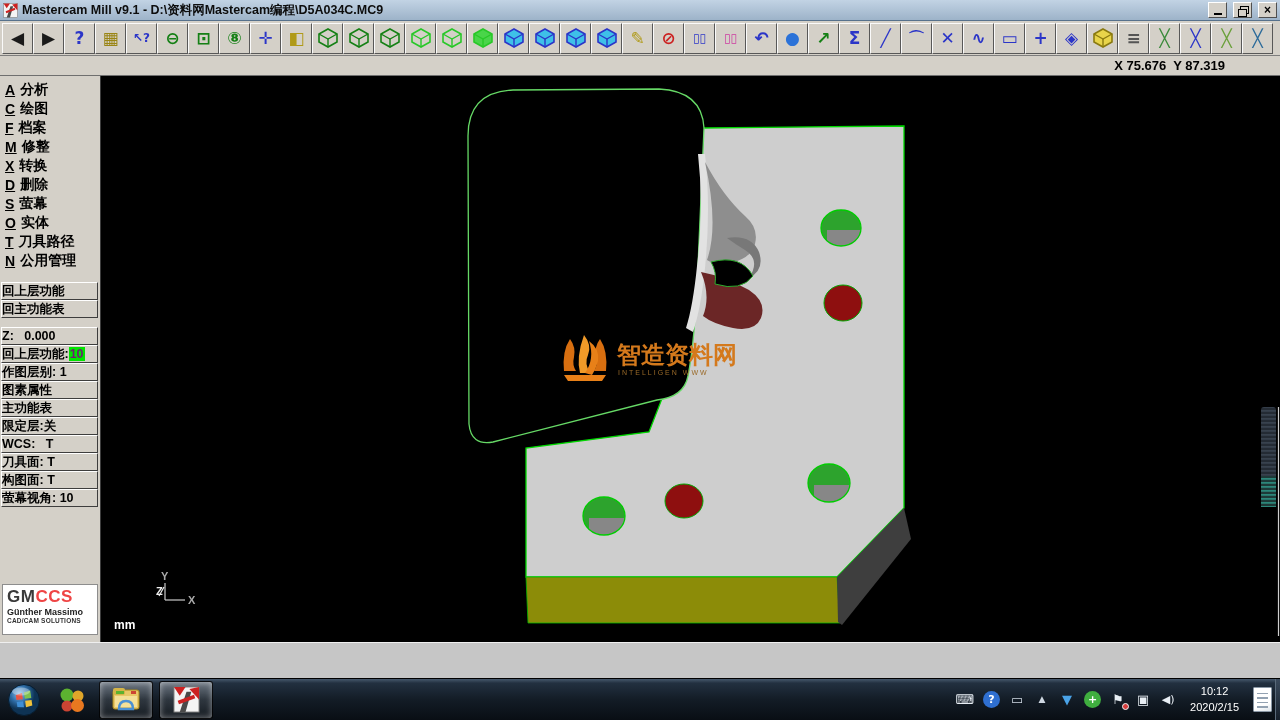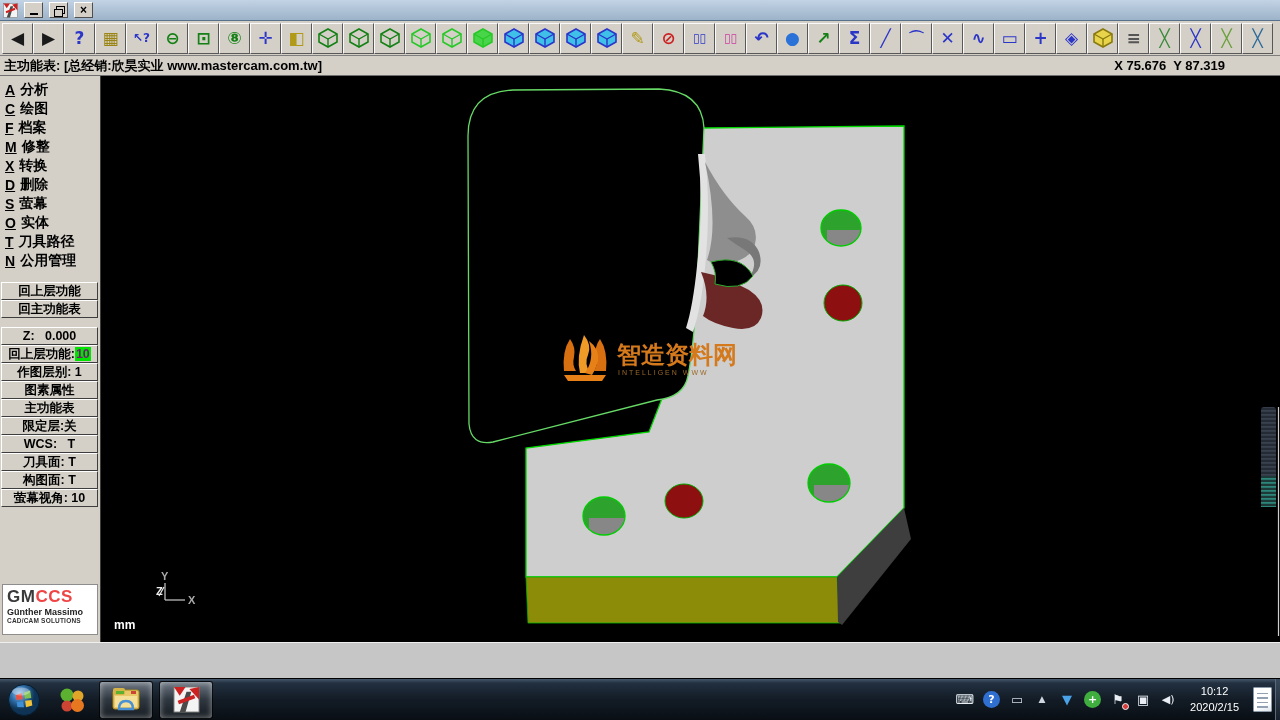--- a/index.html
+++ b/index.html
@@ -74,6 +74,7 @@
         <rect x="5" y="12" width="18" height="4" fill="#cc2222" transform="rotate(-20 14 14)"></rect>
       </svg>
     </span>
+  <span class="title">Mastercam Mill v9.1 - D:\资料网Mastercam编程\D5A034C.MC9</span>
   <button class="wbtn">
       <span class="ico-min"></span>
     </button>

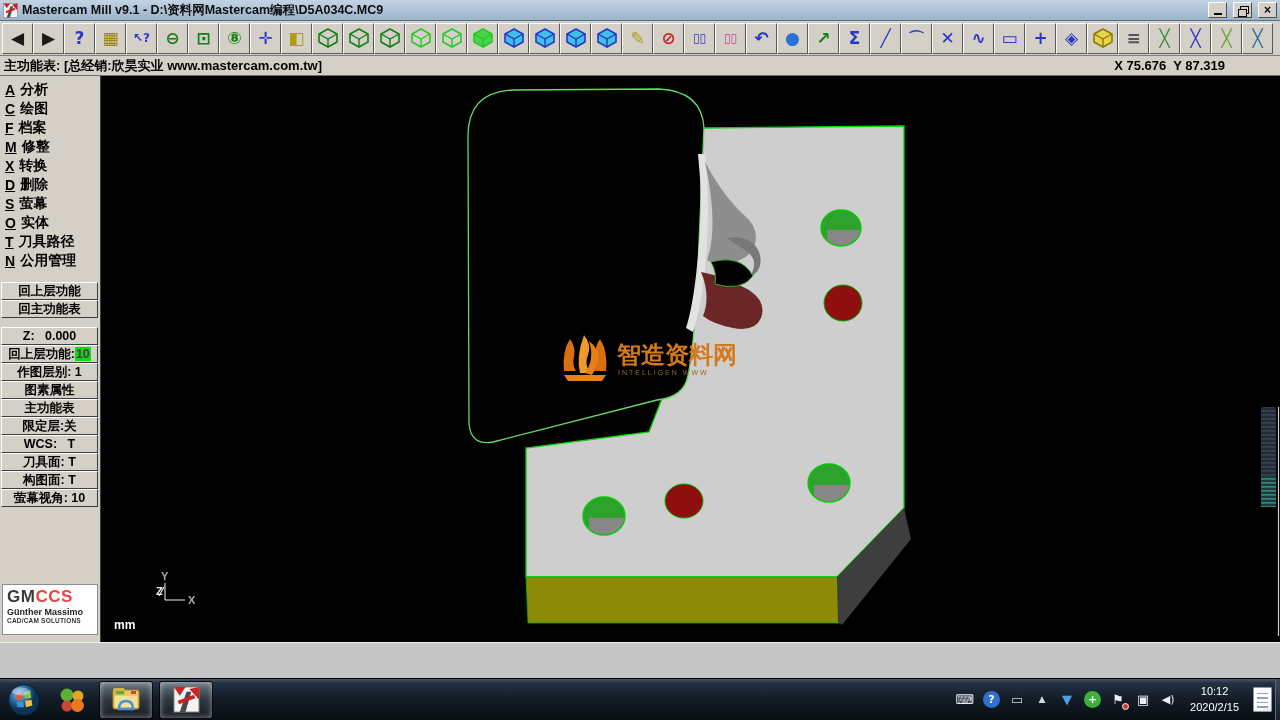--- a/index.html
+++ b/index.html
@@ -257,7 +257,6 @@
   </div>
 
 <div class="menubar">
-  <span>主功能表: [总经销:欣昊实业 www.mastercam.com.tw]</span>
   <span class="coords">X 75.676  Y 87.319</span>
 </div>
 

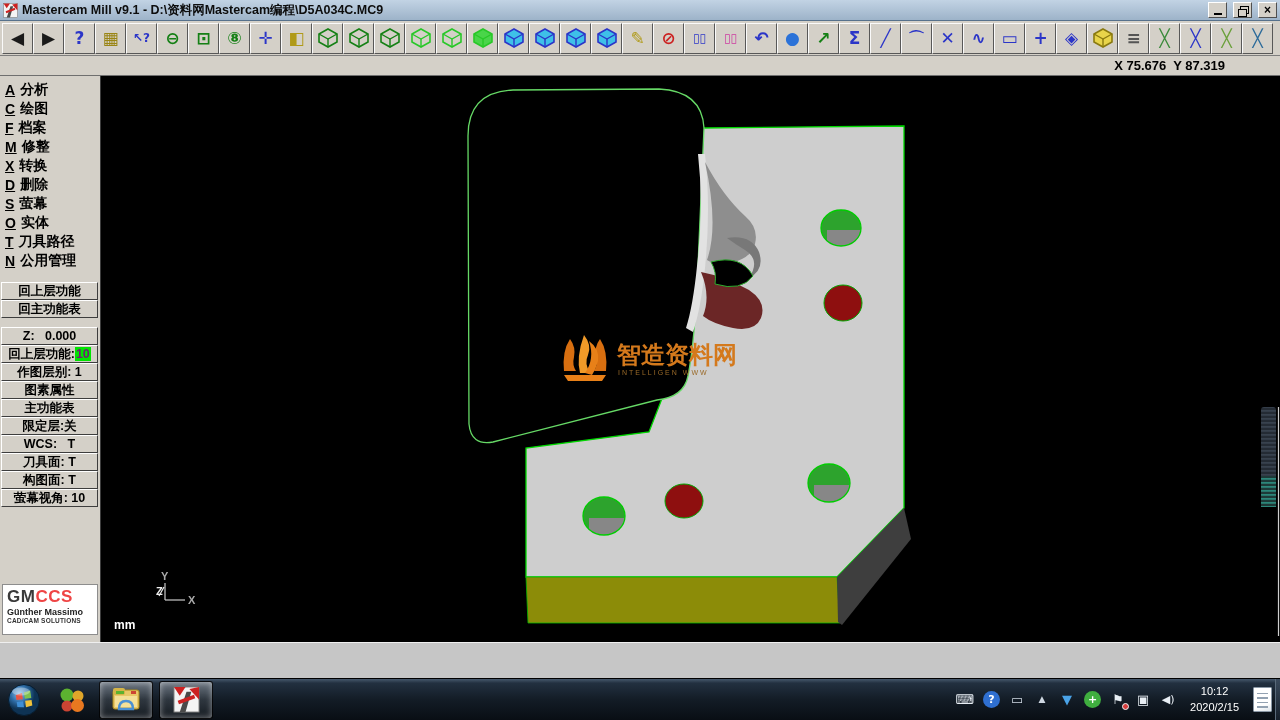--- a/index.html
+++ b/index.html
@@ -33,7 +33,7 @@
   .smenu .key{text-decoration:underline;margin-right:5px}
   .navgrp{margin-top:12px}
   .statgrp{margin-top:9px}
-  .sbtn{height:18px;width:97px;margin:0 1px;background:#d4d0c8;border:1px solid;border-color:#fff #3d3d3d #3d3d3d #fff;font-size:12.5px;font-weight:bold;color:#000;display:flex;align-items:center;justify-content:center;white-space:pre;cursor:pointer;padding:0}
+  .sbtn{height:18px;width:97px;margin:0 1px;background:#d4d0c8;border:1px solid;border-color:#fff #3d3d3d #3d3d3d #fff;font-size:12.5px;font-weight:bold;color:#000;display:flex;align-items:center;white-space:pre;cursor:pointer;padding:0}
   .hl{background:#00e400;color:#701a75;padding:0 1px}
   .logo{position:absolute;bottom:7px;left:2px;width:96px;height:51px;background:#fff;border:1px solid #8d8d8d;padding:3px 4px 0}
   .logo .l1{font-size:17px;font-weight:900;line-height:1;color:#3a3a3a;letter-spacing:.5px}

